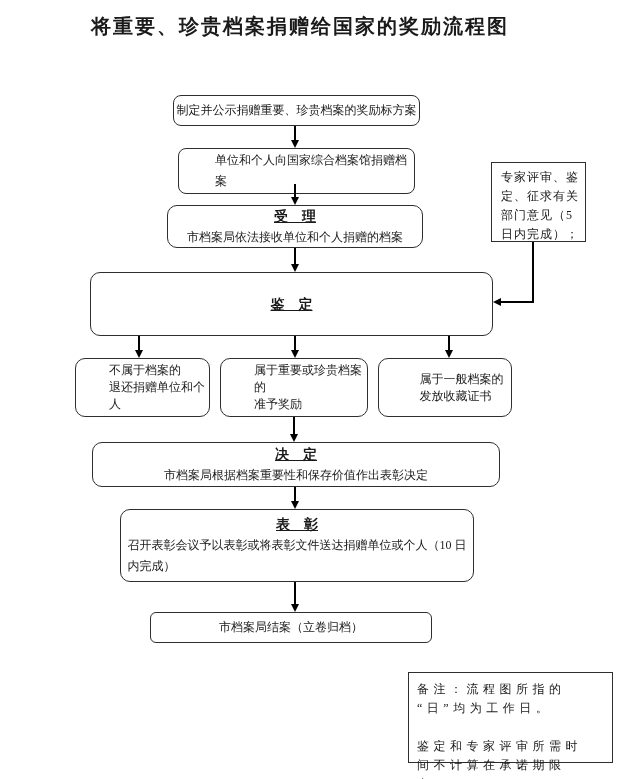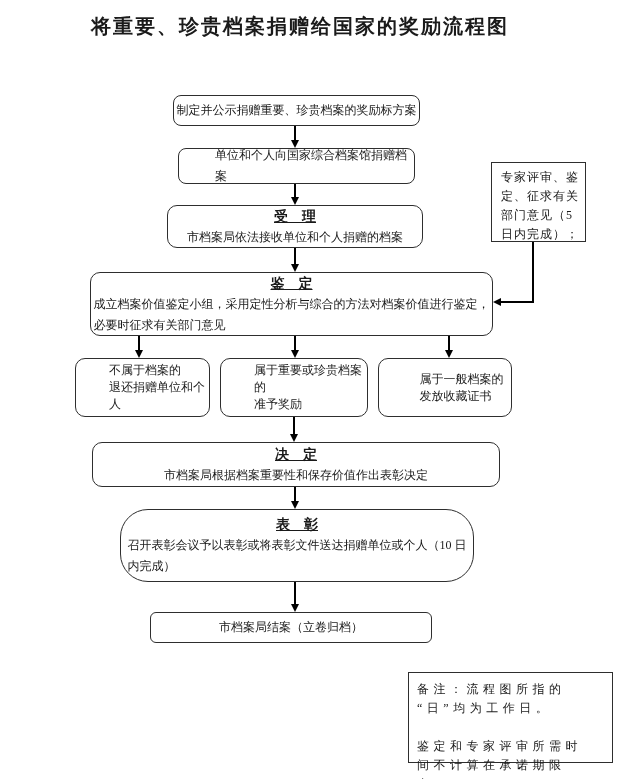--- a/index.html
+++ b/index.html
@@ -50,7 +50,7 @@
     <div>制定并公示捐赠重要、珍贵档案的奖励标方案</div>
   </div>
 
-  <div class="box r8" style="left:178px;top:148px;width:237px;height:36px;padding-left:36px;">
+  <div class="box r8" style="left:178px;top:148px;width:237px;height:46px;padding-left:36px;">
     <div>单位和个人向国家综合档案馆捐赠档案</div>
   </div>
 

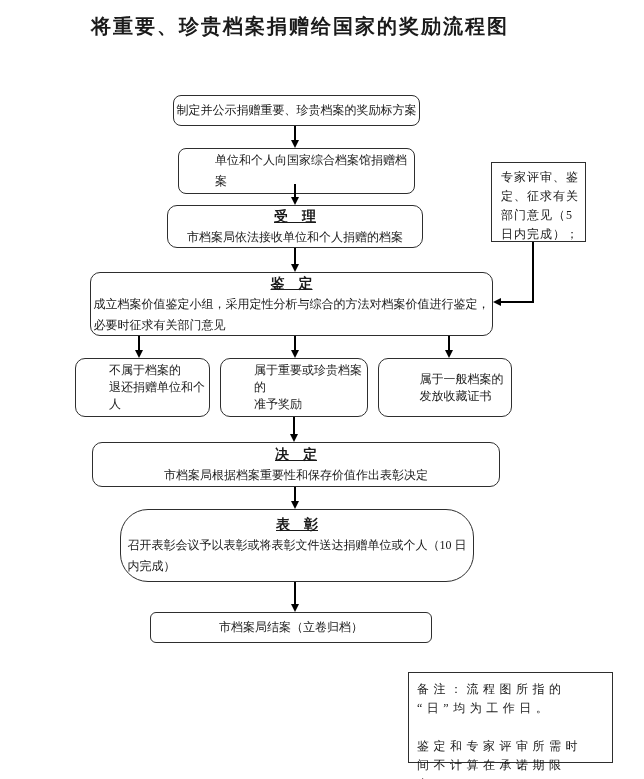--- a/index.html
+++ b/index.html
@@ -61,8 +61,6 @@
 
   <div class="box r10" style="left:90px;top:272px;width:403px;height:64px;">
     <div class="btitle">鉴　定</div>
-    <div class="pre">成立档案价值鉴定小组，采用定性分析与综合的方法对档案价值进行鉴定，
-必要时征求有关部门意见</div>
   </div>
 
   <div class="box r10 branch pre" style="left:75px;top:358px;width:135px;height:59px;">

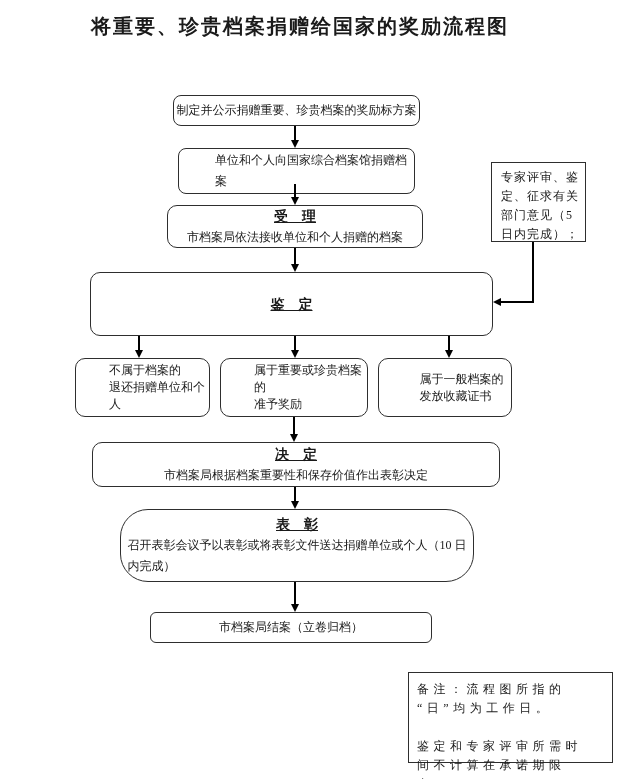--- a/index.html
+++ b/index.html
@@ -81,7 +81,7 @@
     <div>市档案局根据档案重要性和保存价值作出表彰决定</div>
   </div>
 
-  <div class="box r10" style="left:120px;top:509px;width:354px;height:73px;border-radius:28px;">
+  <div class="box r10" style="left:120px;top:509px;width:354px;height:73px;">
     <div class="btitle">表　彰</div>
     <div class="pre">召开表彰会议予以表彰或将表彰文件送达捐赠单位或个人（10 日
 内完成）</div>

